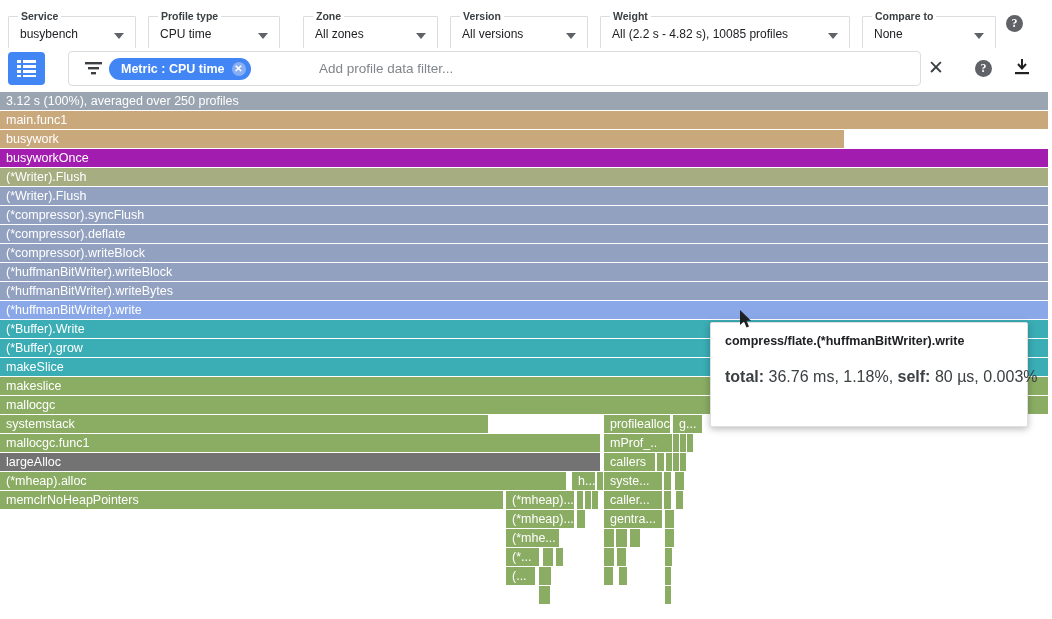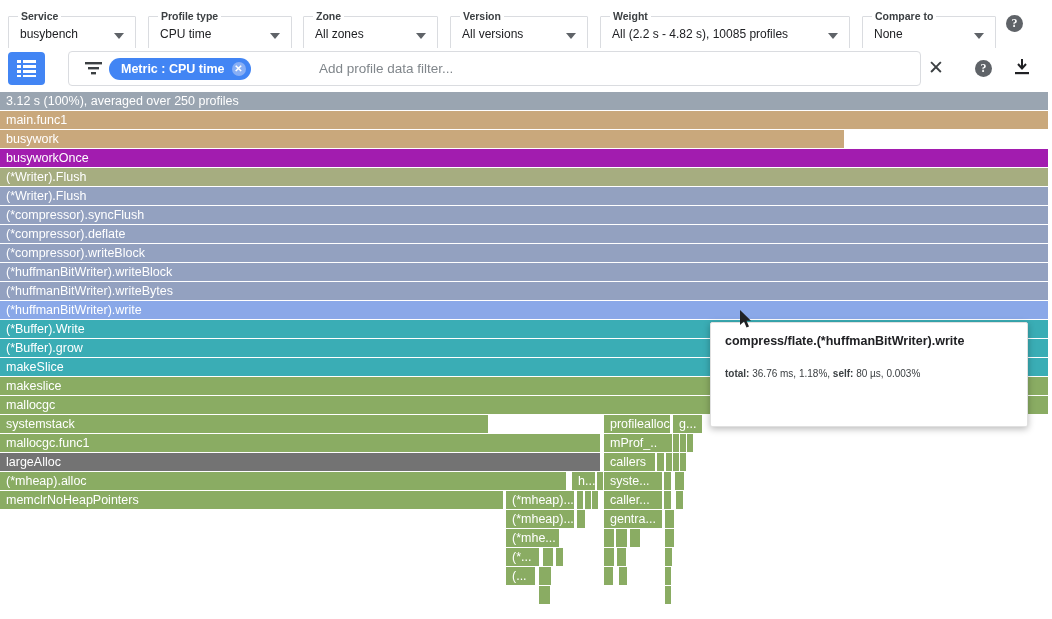--- a/index.html
+++ b/index.html
@@ -138,7 +138,7 @@
   <span class="value">busybench</span>
   <span class="caret"></span>
 </div>
-<div class="select-field" id="f1" style="left: 148px; width: 144px;">
+<div class="select-field" id="f1" style="left: 148px; width: 132px;">
   <span class="legend">Profile type</span>
   <span class="value">CPU time</span>
   <span class="caret"></span>

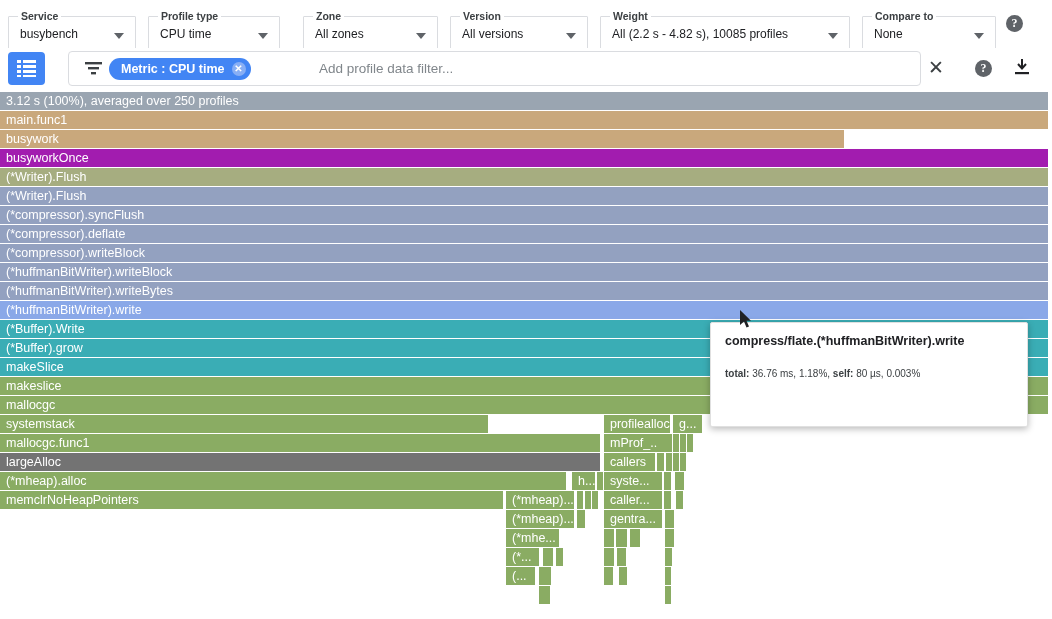--- a/index.html
+++ b/index.html
@@ -115,7 +115,7 @@
   }
   .tt-stats {
     position: absolute; left: 14px; top: 45px;
-    font-size: 10px; color: #3c4043; white-space: nowrap;
+    font-size: 16px; color: #3c4043; white-space: nowrap;
   }
   .tt-stats b { font-weight: bold; }
   .tt-actions { position: absolute; left: 0; top: 76px; width: 318px; height: 28px; }

